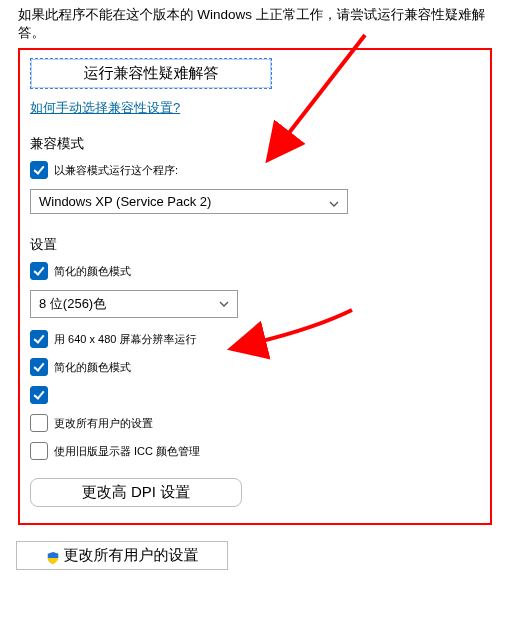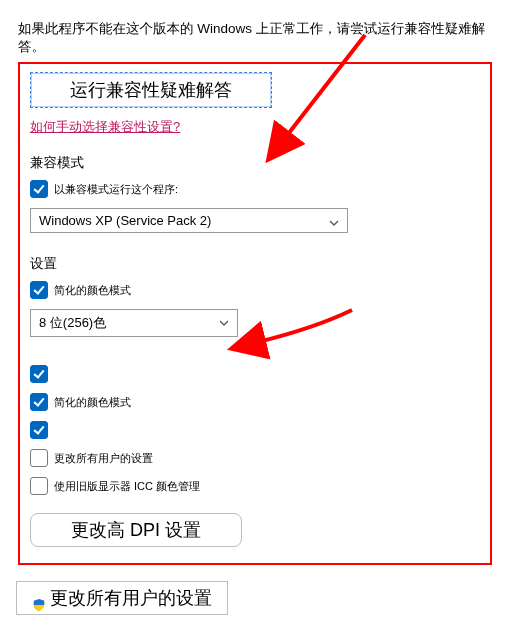--- a/index.html
+++ b/index.html
@@ -14,7 +14,7 @@
     overflow: hidden;
   }
   .container {
-    padding: 20px 18px 0 18px;
+    padding: 6px 18px 0 18px;
     position: relative;
   }
   .intro {

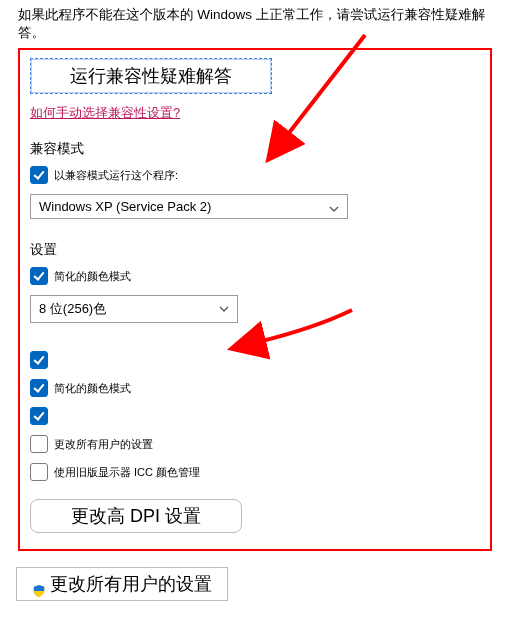--- a/index.html
+++ b/index.html
@@ -34,7 +34,7 @@
     border: 1px solid #bdbdbd;
     padding: 4px 0;
     text-align: center;
-    font-size: 18px;
+    font-size: 15px;
     cursor: pointer;
   }
   .btn-troubleshoot {

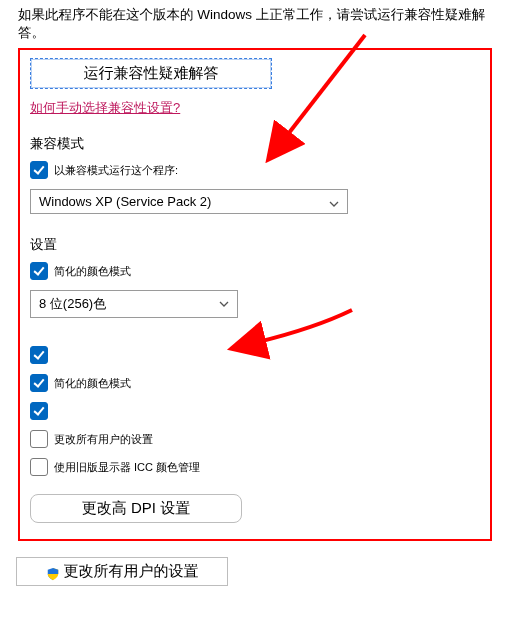--- a/index.html
+++ b/index.html
@@ -45,7 +45,7 @@
     margin-bottom: 10px;
   }
   .link {
-    color: #be185d;
+    color: #0369a1;
     text-decoration: underline;
     font-size: 13px;
     cursor: pointer;

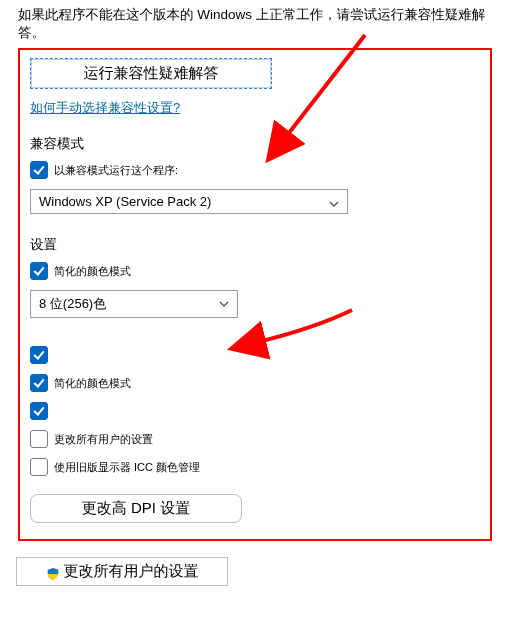--- a/index.html
+++ b/index.html
@@ -172,7 +172,7 @@
         <span>简化的颜色模式</span>
       </div>
 
-      <div class="select select-narrow" style="margin-bottom:28px;">
+      <div class="select select-narrow" style="margin-bottom:12px;">
         <span>8 位(256)色</span>
         <span class="chevron">
           <svg viewBox="0 0 10 10">

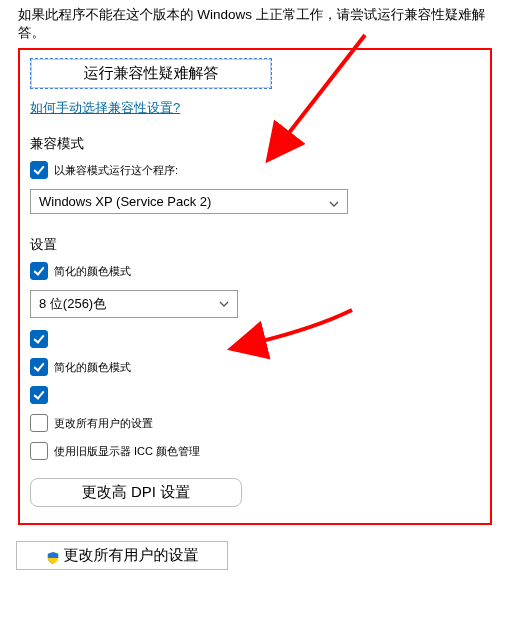--- a/index.html
+++ b/index.html
@@ -183,6 +183,7 @@
 
       <div class="row">
         <span class="checkbox checked"></span>
+        <span>用 640 x 480 屏幕分辨率运行</span>
       </div>
 
       <div class="row">

